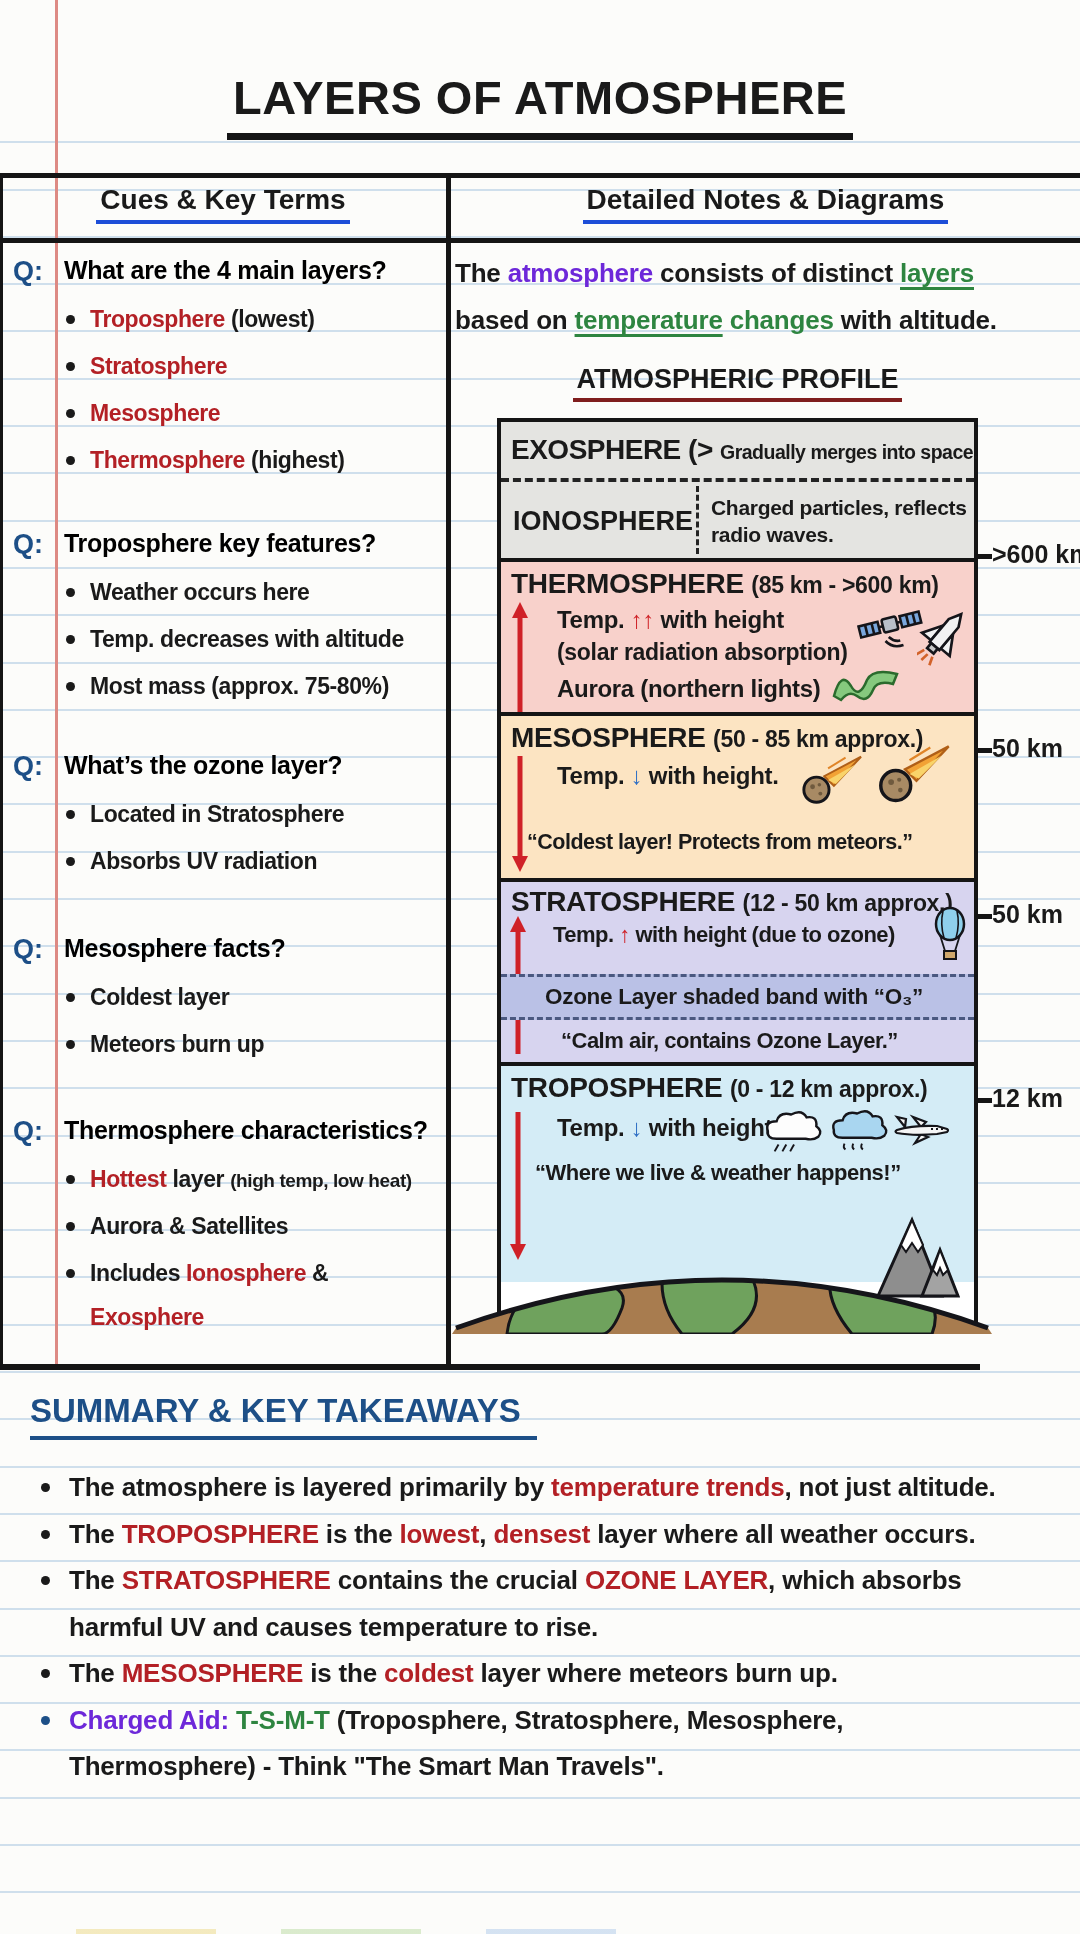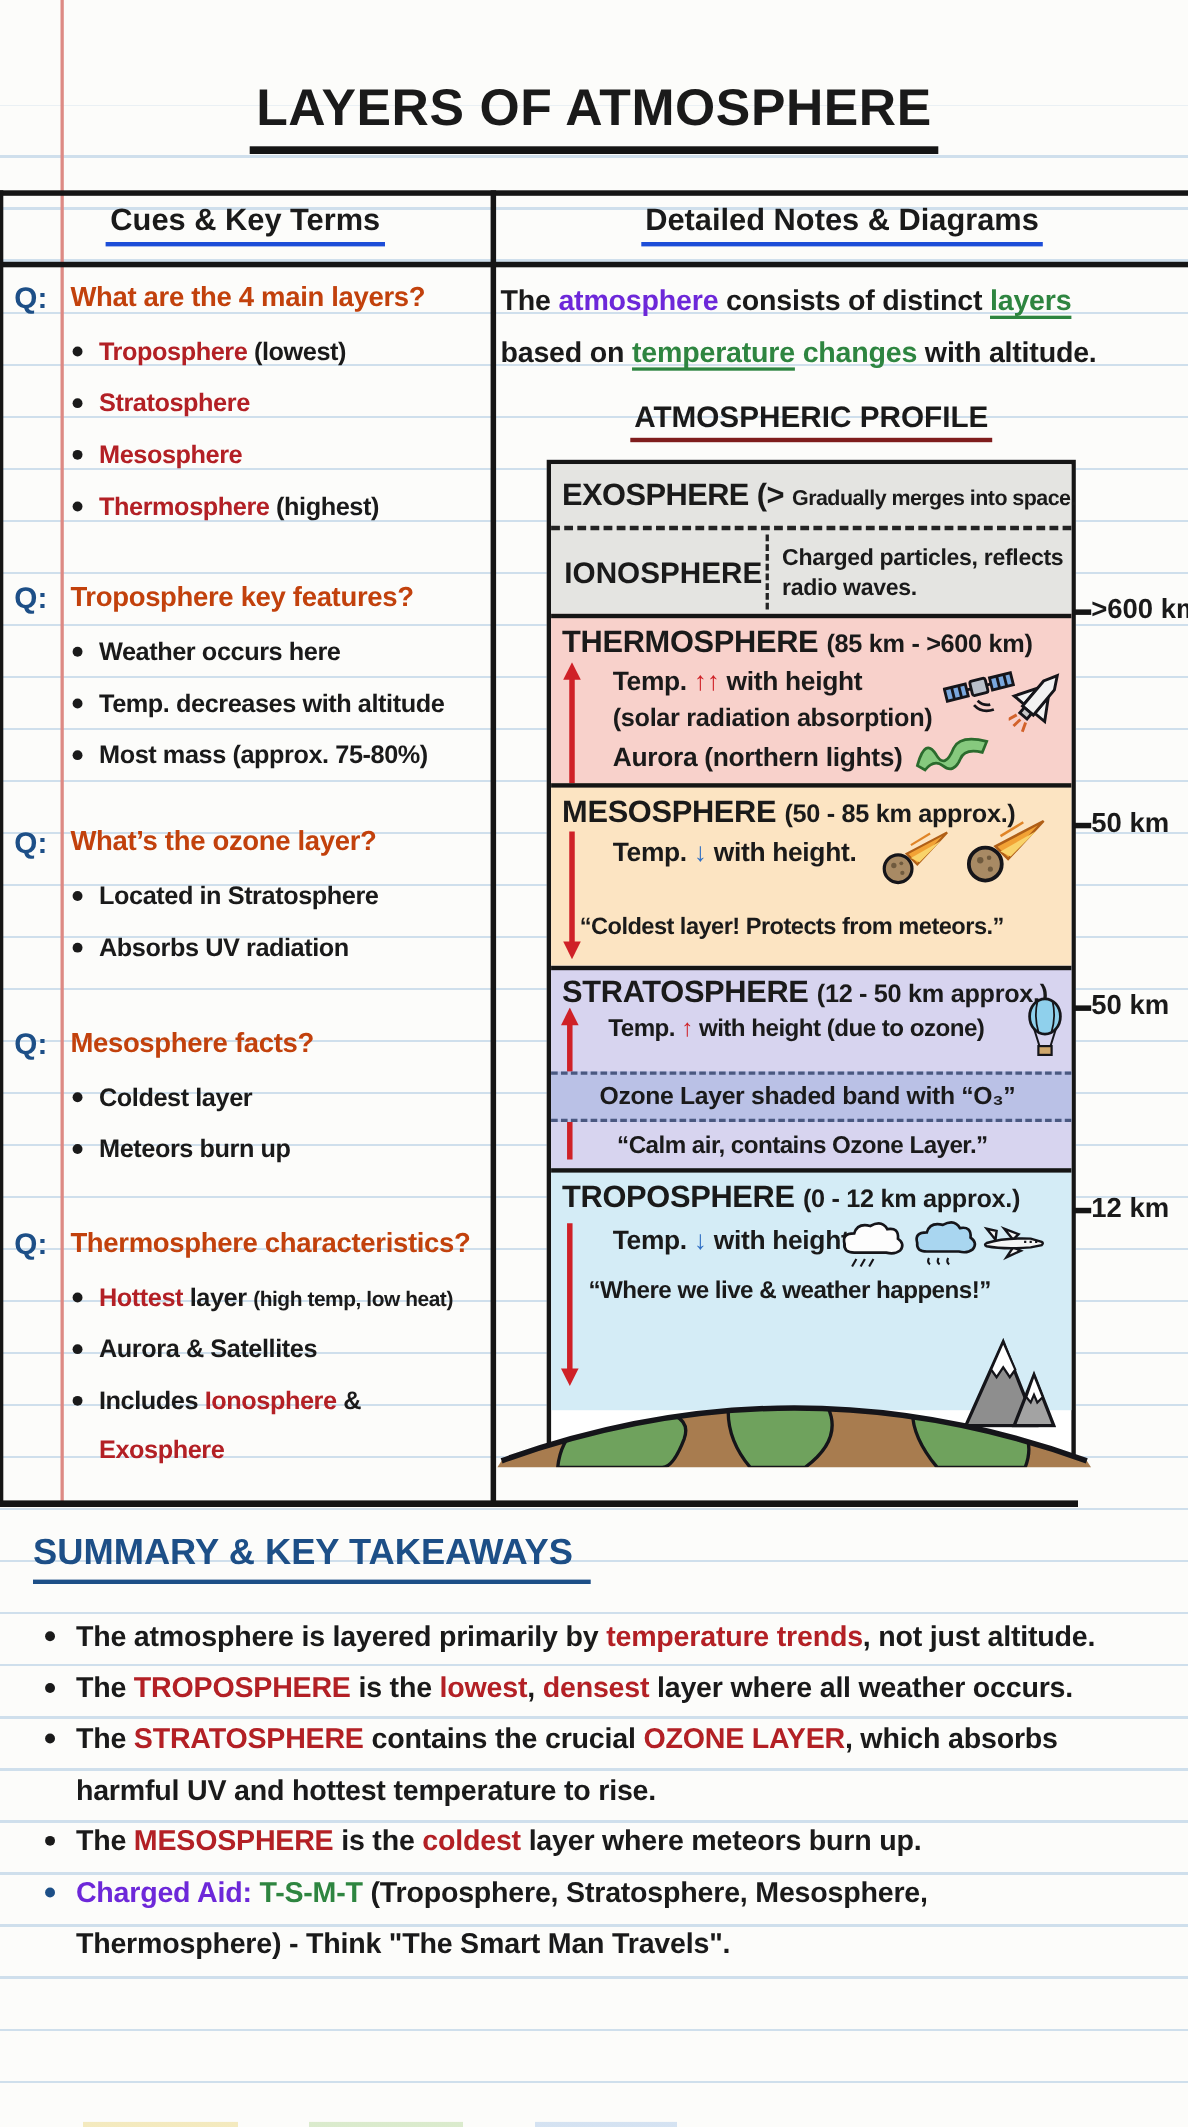--- a/index.html
+++ b/index.html
@@ -21,7 +21,7 @@
   
   .cue{position:absolute;left:0;width:444px;}
   .cue .q{position:absolute;left:13px;top:6px;font-size:27px;font-weight:700;color:#1d4f87;}
-  .cue .qt{margin-left:64px;height:47px;line-height:40px;font-size:25px;font-weight:700;color:#c2410c;letter-spacing:-.3px;}
+  .cue .qt{margin-left:64px;height:47px;line-height:40px;font-size:25px;font-weight:700;color:#000000;letter-spacing:-.3px;}
   .cue .cb{position:relative;height:47px;padding-left:90px;line-height:44px;font-size:23px;font-weight:700;letter-spacing:-.4px;}
   .cue .dot{position:absolute;left:66px;top:18px;width:9px;height:9px;border-radius:50%;background:#1a1a1a;}
   

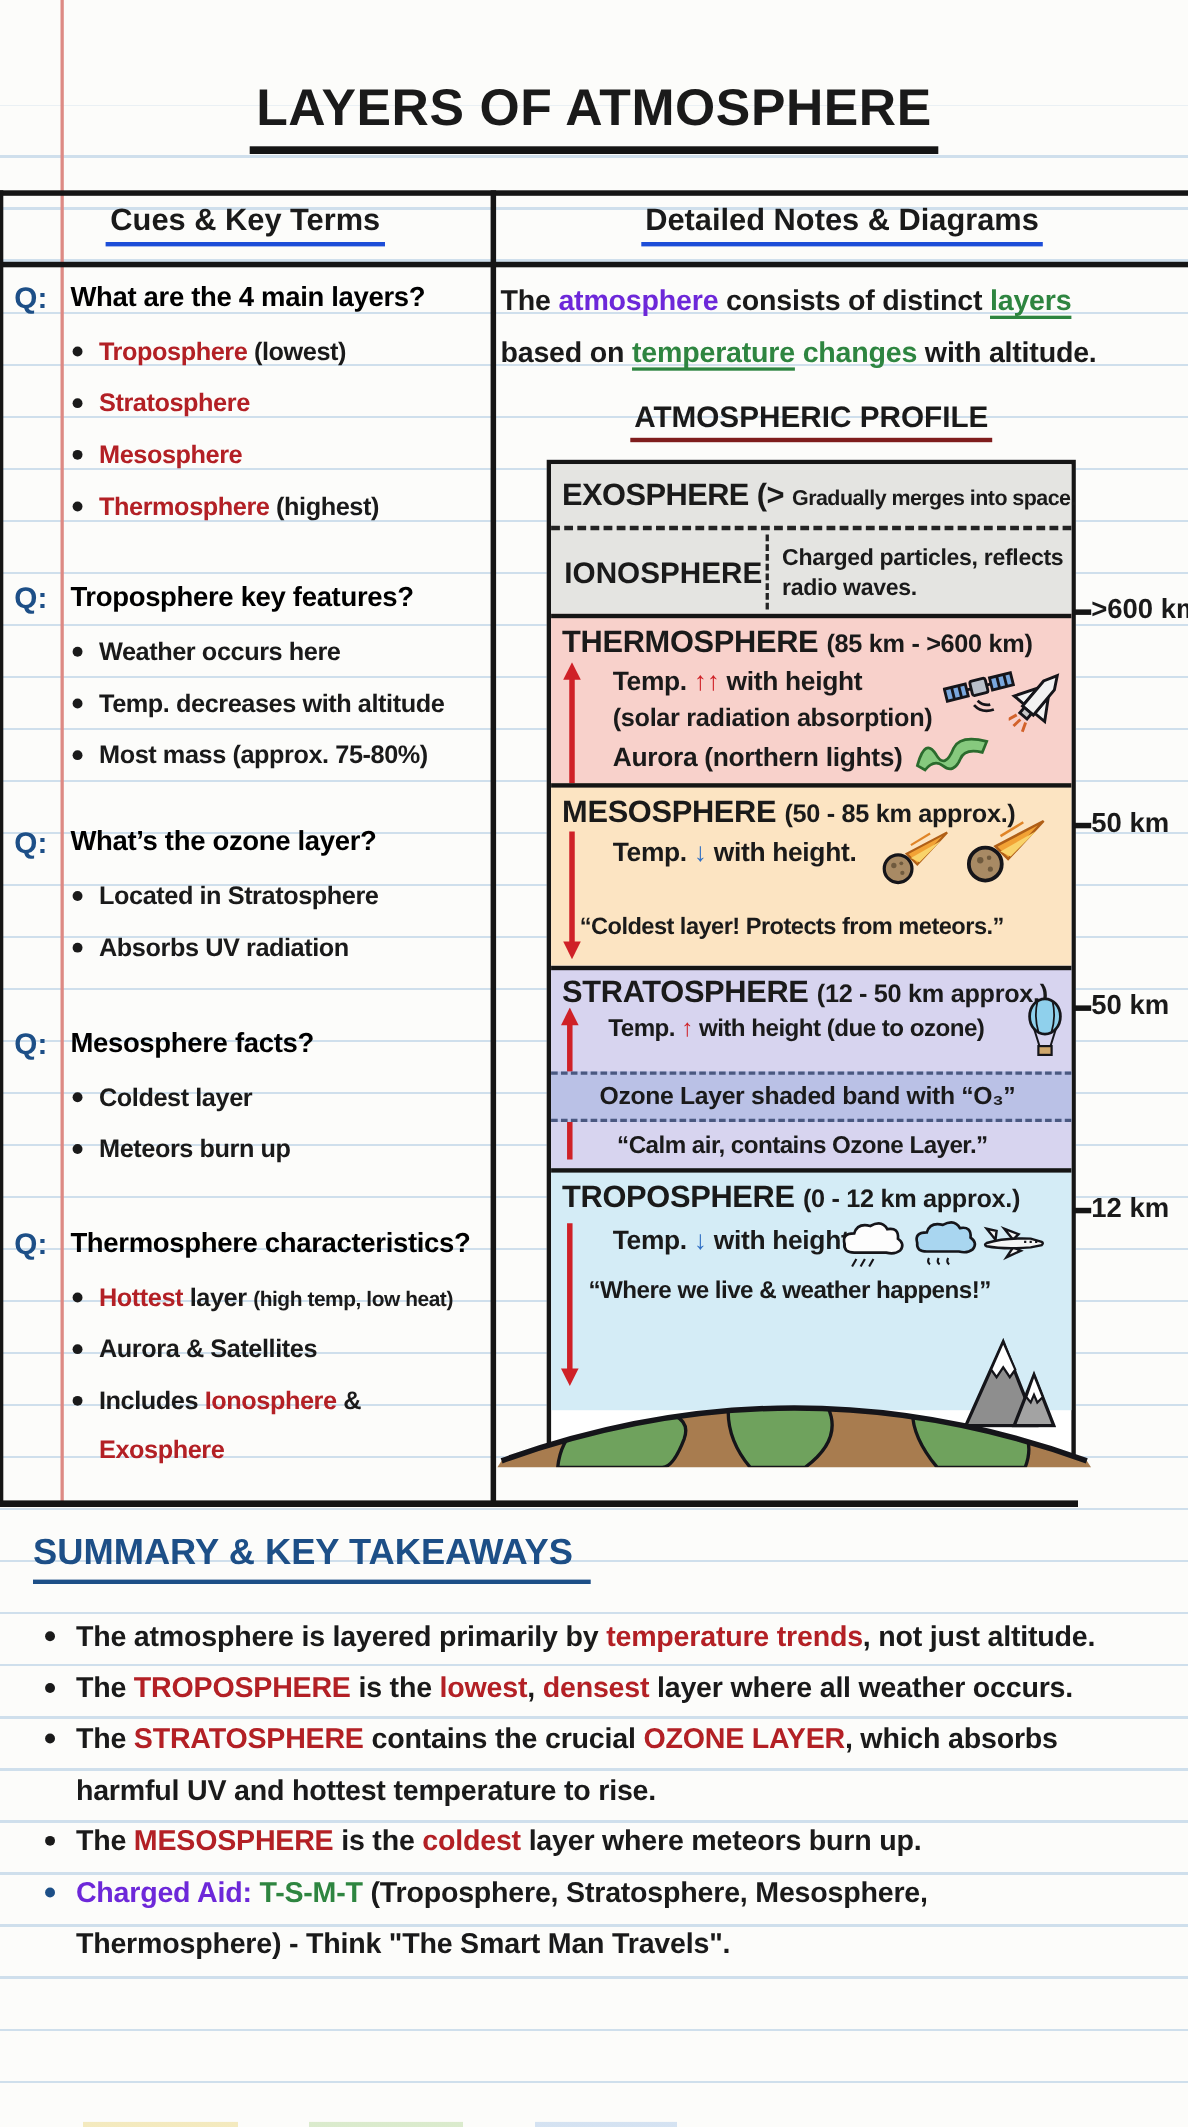--- a/index.html
+++ b/index.html
@@ -310,7 +310,7 @@
     <div class="sb">
         <span class="sdot"></span>
       <div class="sline"><span>The </span><span class="c-r">STRATOSPHERE</span><span> contains the crucial </span><span class="c-r">OZONE LAYER</span><span>, which absorbs</span></div>
-      <div class="sline"><span>harmful UV and hottest temperature to rise.</span></div>
+      <div class="sline"><span>harmful UV and causes temperature to rise.</span></div>
     </div>
     <div class="sb">
         <span class="sdot"></span>

